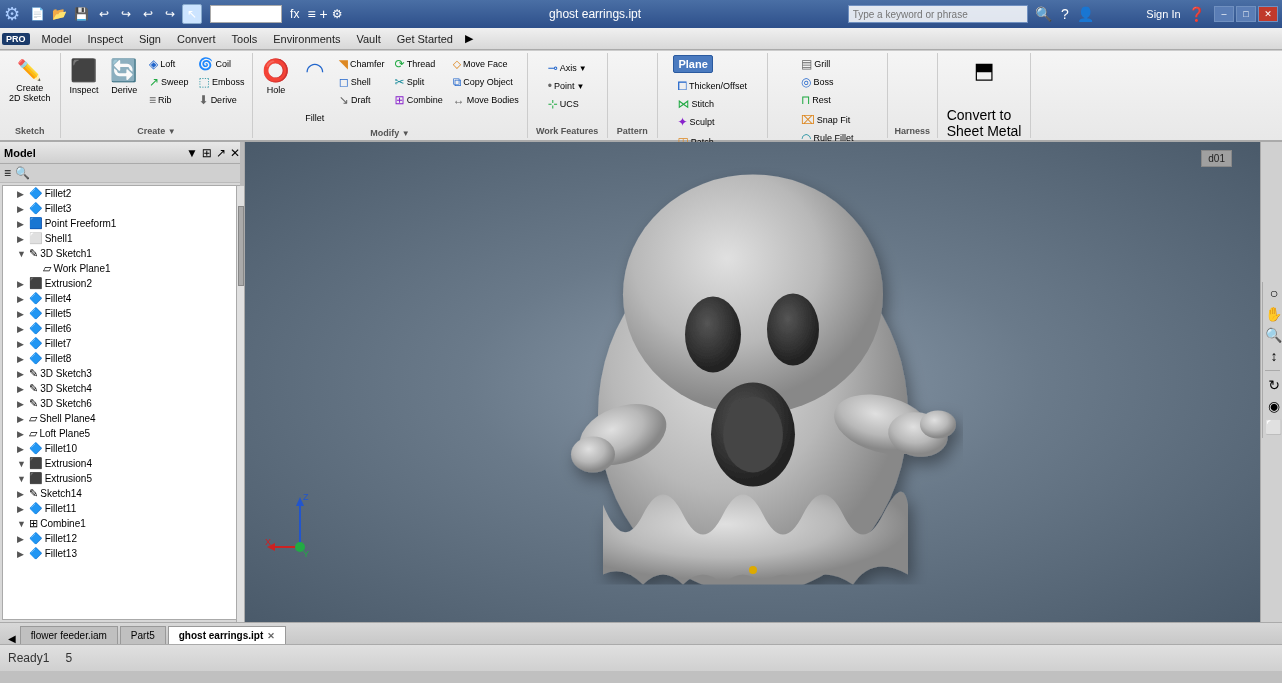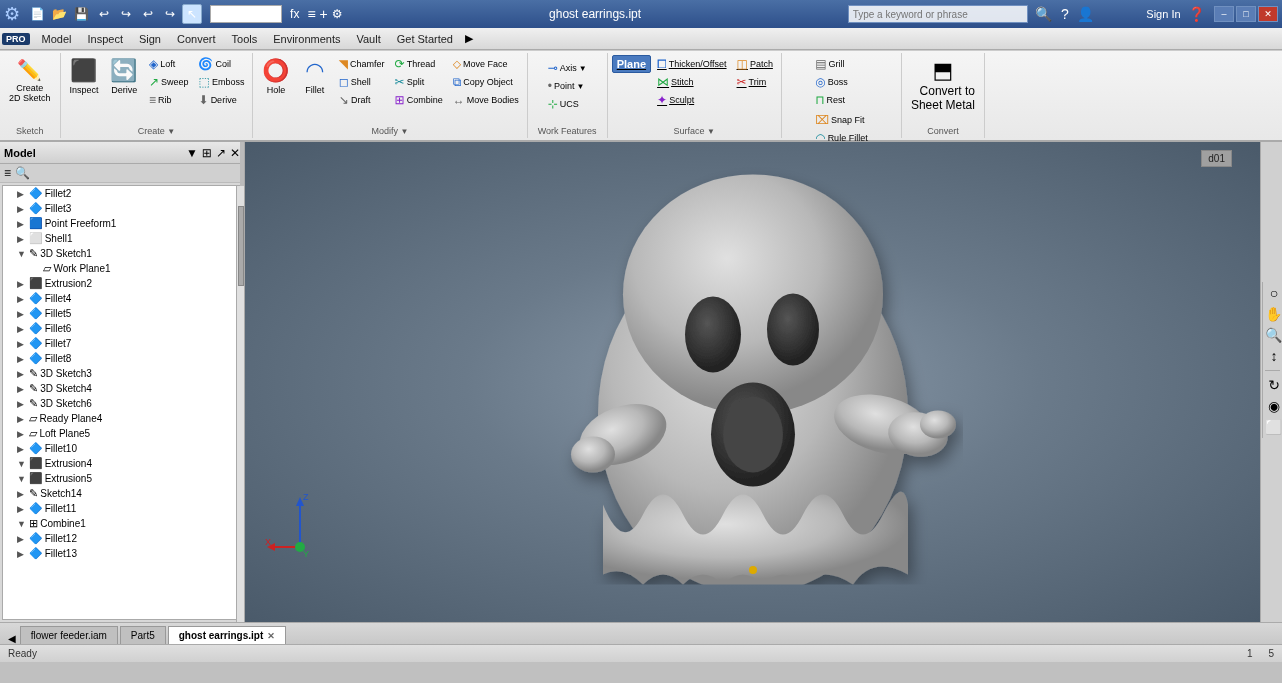--- a/index.html
+++ b/index.html
@@ -468,7 +468,7 @@
 
 
     <div class="ribbon-group" style="min-width:110px;">
-      <div class="ribbon-buttons" style="flex-direction:row;text-decoration:underline;">
+      <div class="ribbon-buttons" style="flex-direction:column;">
         <div style="display:flex;gap:2px;margin-bottom:2px;">
 
           <div class="ribbon-btn-large" style="min-width:32px;background:#4a7abf;color:white;border:1px solid #2a5a9f;border-radius:2px;">

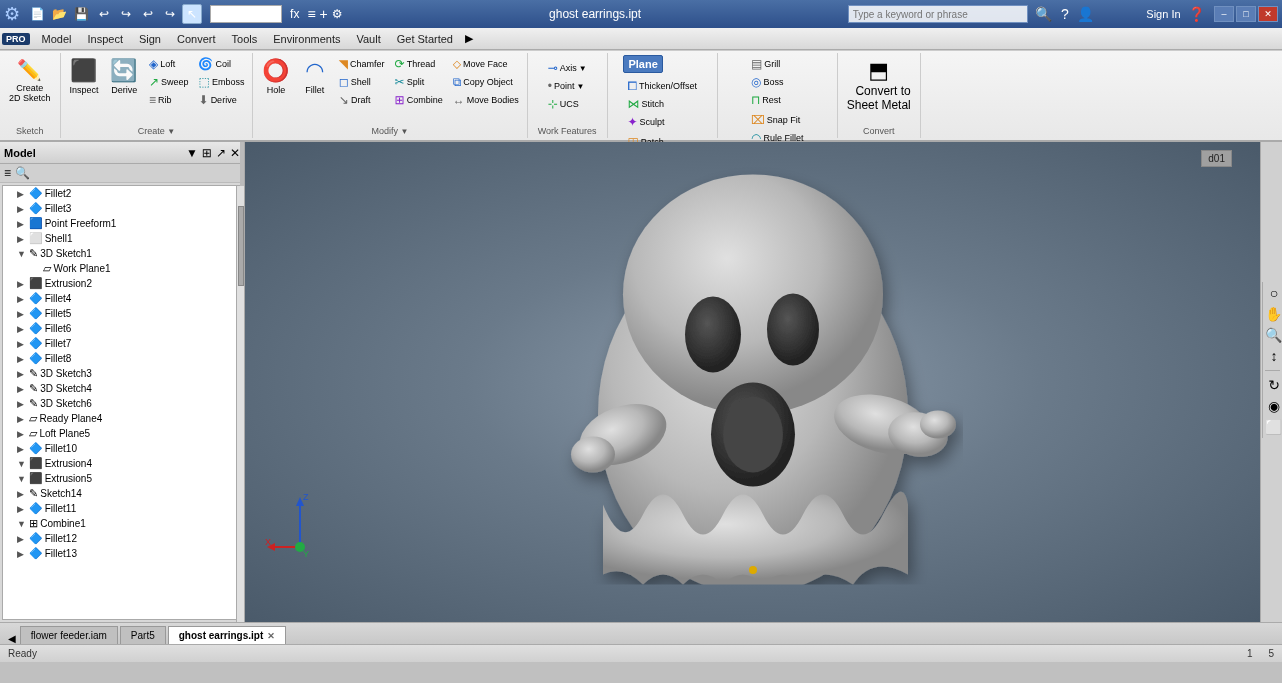--- a/index.html
+++ b/index.html
@@ -434,7 +434,7 @@
         </div>
         <div class="ribbon-btn-large" style="min-width:36px;">
           <div class="icon ico-blue" style="font-size:22px;">◠</div>
-          <div style="font-size:9px;">Fillet</div>
+          <div style="font-size:9px;margin-top:28px;">Fillet</div>
         </div>
         <div class="ribbon-col">
           <div class="ribbon-btn-small"><span class="icon ico-orange">◥</span>Chamfer</div>

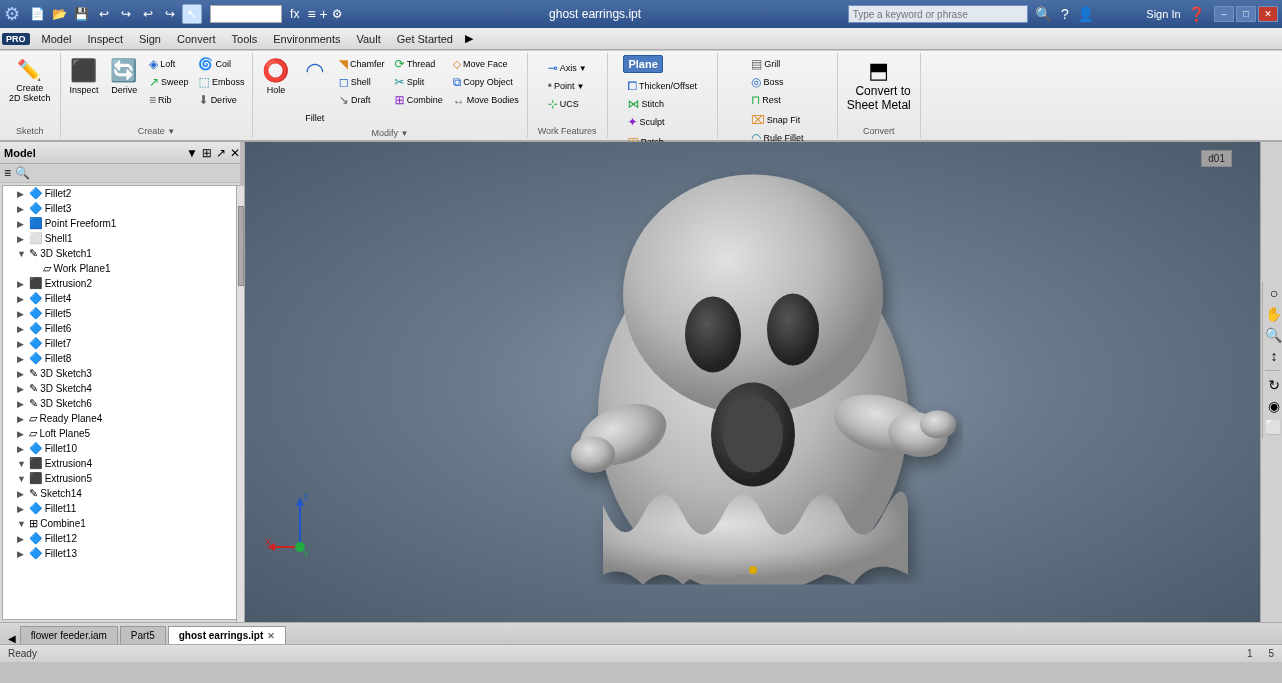--- a/index.html
+++ b/index.html
@@ -509,7 +509,7 @@
       <div class="ribbon-buttons">
         <div class="ribbon-btn-large" style="min-width:60px;">
           <div style="font-size:22px;">⬒</div>
-          <div style="font-size:12px;text-align:right;">Convert to<br>Sheet Metal</div>
+          <div style="font-size:14px;text-align:left;margin-top:23px;">Convert to<br>Sheet Metal</div>
         </div>
       </div>
       <div class="ribbon-group-title">Convert</div>

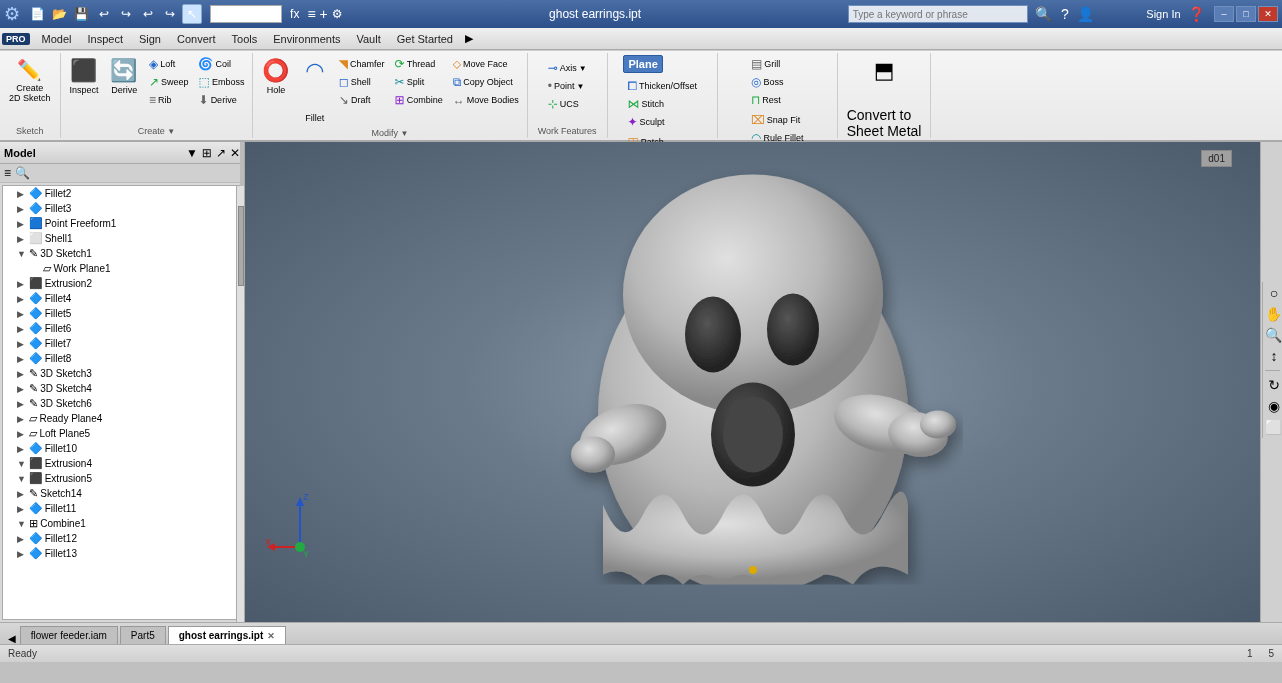--- a/index.html
+++ b/index.html
@@ -73,6 +73,7 @@
       margin-top: auto;
       text-align: center;
       padding-top: 2px;
+      font-weight: bold;
     }
     .ribbon-buttons {
       display: flex;

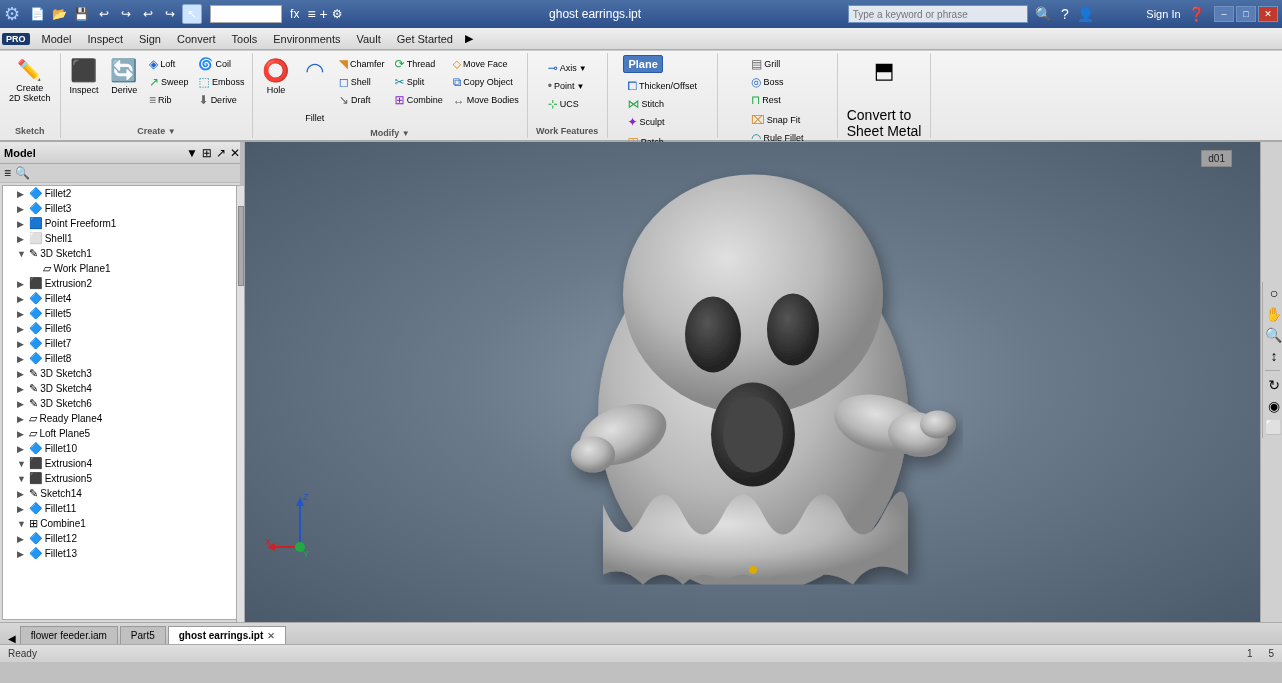--- a/index.html
+++ b/index.html
@@ -467,6 +467,9 @@
       <div class="ribbon-group-title">Work Features</div>
     </div>
 
+    <div class="ribbon-group" style="min-width:50px;">
+      <div class="ribbon-group-title">Pattern</div>
+    </div>
 
     <div class="ribbon-group" style="min-width:110px;">
       <div class="ribbon-buttons" style="flex-direction:column;">

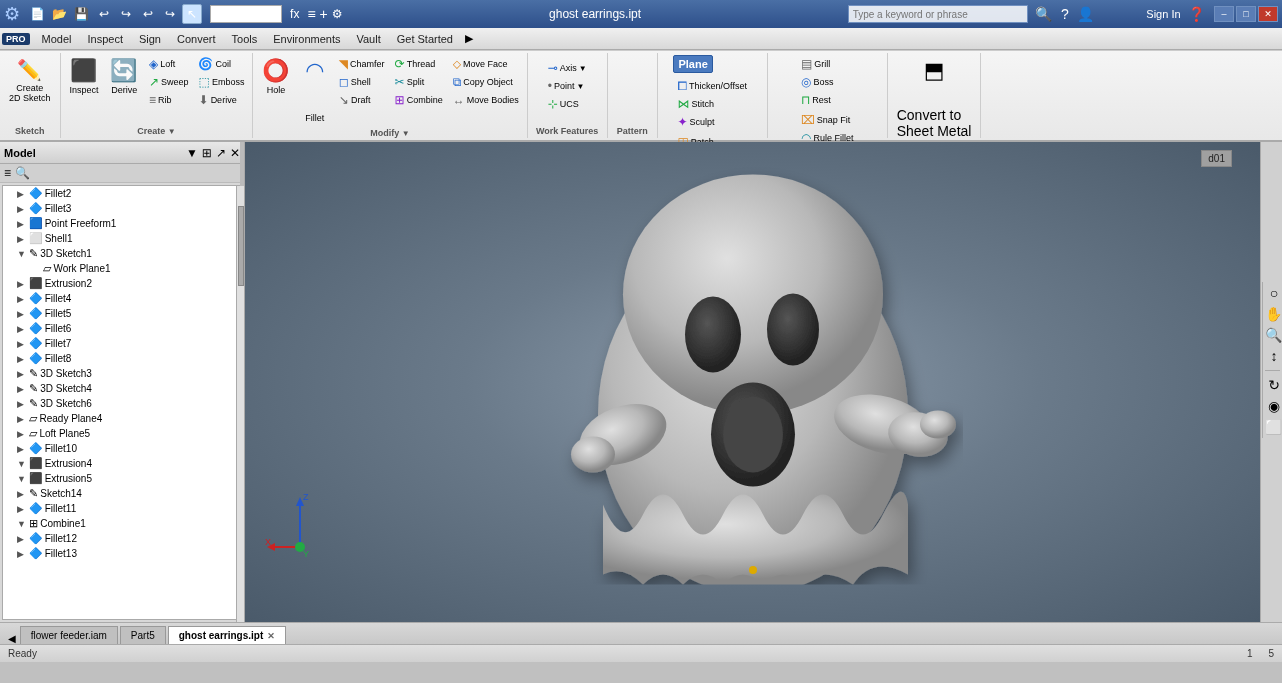--- a/index.html
+++ b/index.html
@@ -508,6 +508,9 @@
       <div class="ribbon-group-title">Plastic Part</div>
     </div>
 
+    <div class="ribbon-group" style="min-width:50px;">
+      <div class="ribbon-group-title">Harness</div>
+    </div>
 
     <div class="ribbon-group" style="min-width:80px;">
       <div class="ribbon-buttons">

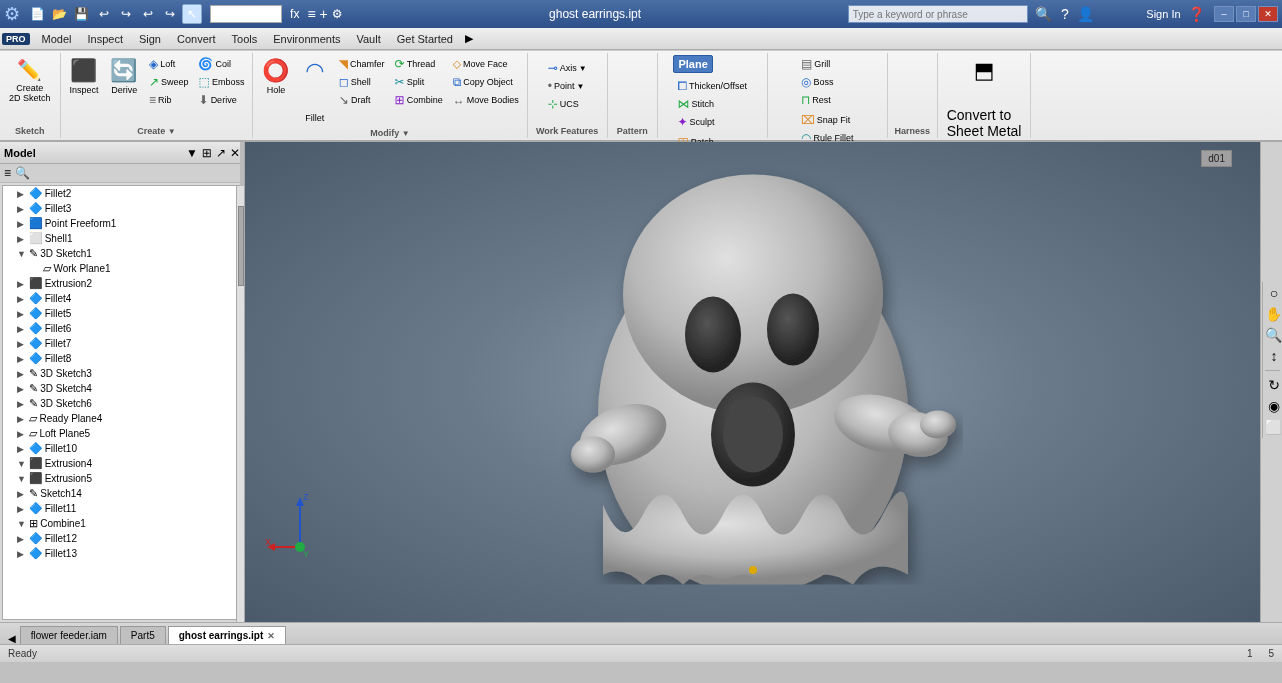--- a/index.html
+++ b/index.html
@@ -620,7 +620,7 @@
         <div class="tree-item" style="padding-left: 14px;">
           <span class="expand">▶</span>
           <span class="icon" style="margin-right: 2px; font-size: 11px;">▱</span>
-          <span class="label">Ready Plane4</span>
+          <span class="label">Shell Plane4</span>
         </div>
         <div class="tree-item" style="padding-left: 14px;">
           <span class="expand">▶</span>

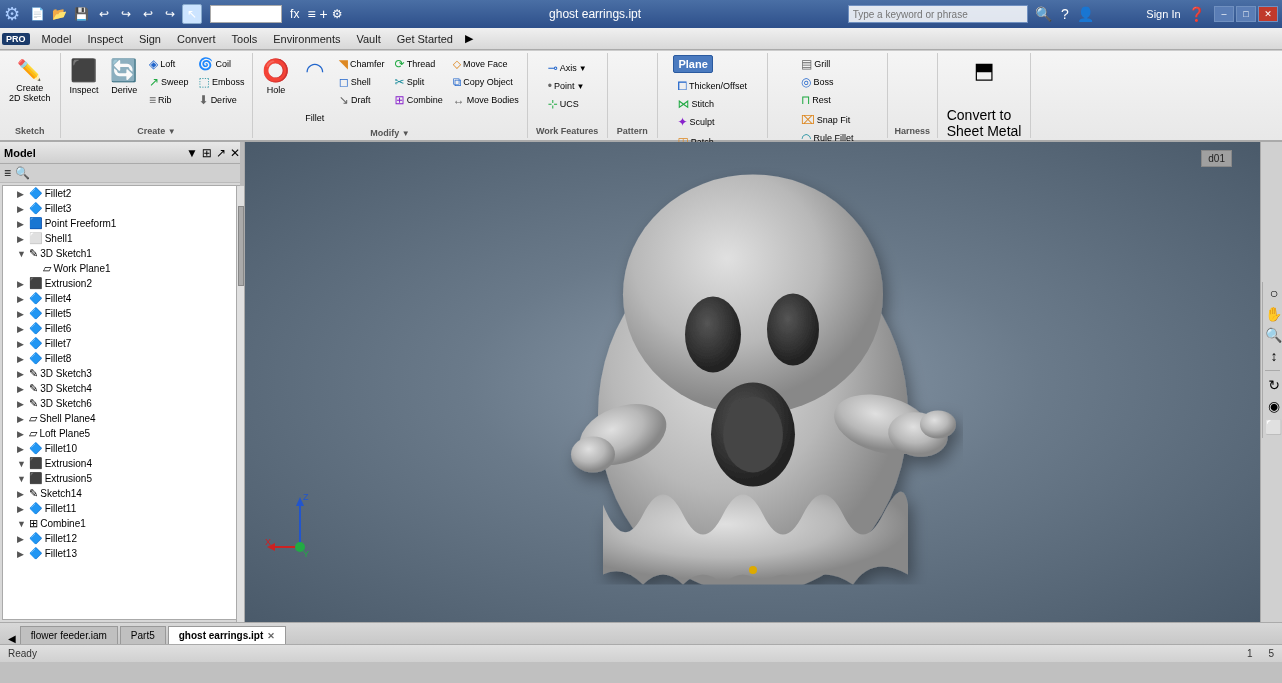--- a/index.html
+++ b/index.html
@@ -262,13 +262,12 @@
     #statusbar {
       background: linear-gradient(to bottom, #e0e0e0, #d0d0d0);
       border-top: 1px solid #aaa;
-      height: 18px;
+      height: 27px;
       display: flex;
       align-items: center;
       padding: 0 8px;
-      font-size: 10px;
+      font-size: 12px;
       color: #333;
-      justify-content: space-between;
     }
 
     

